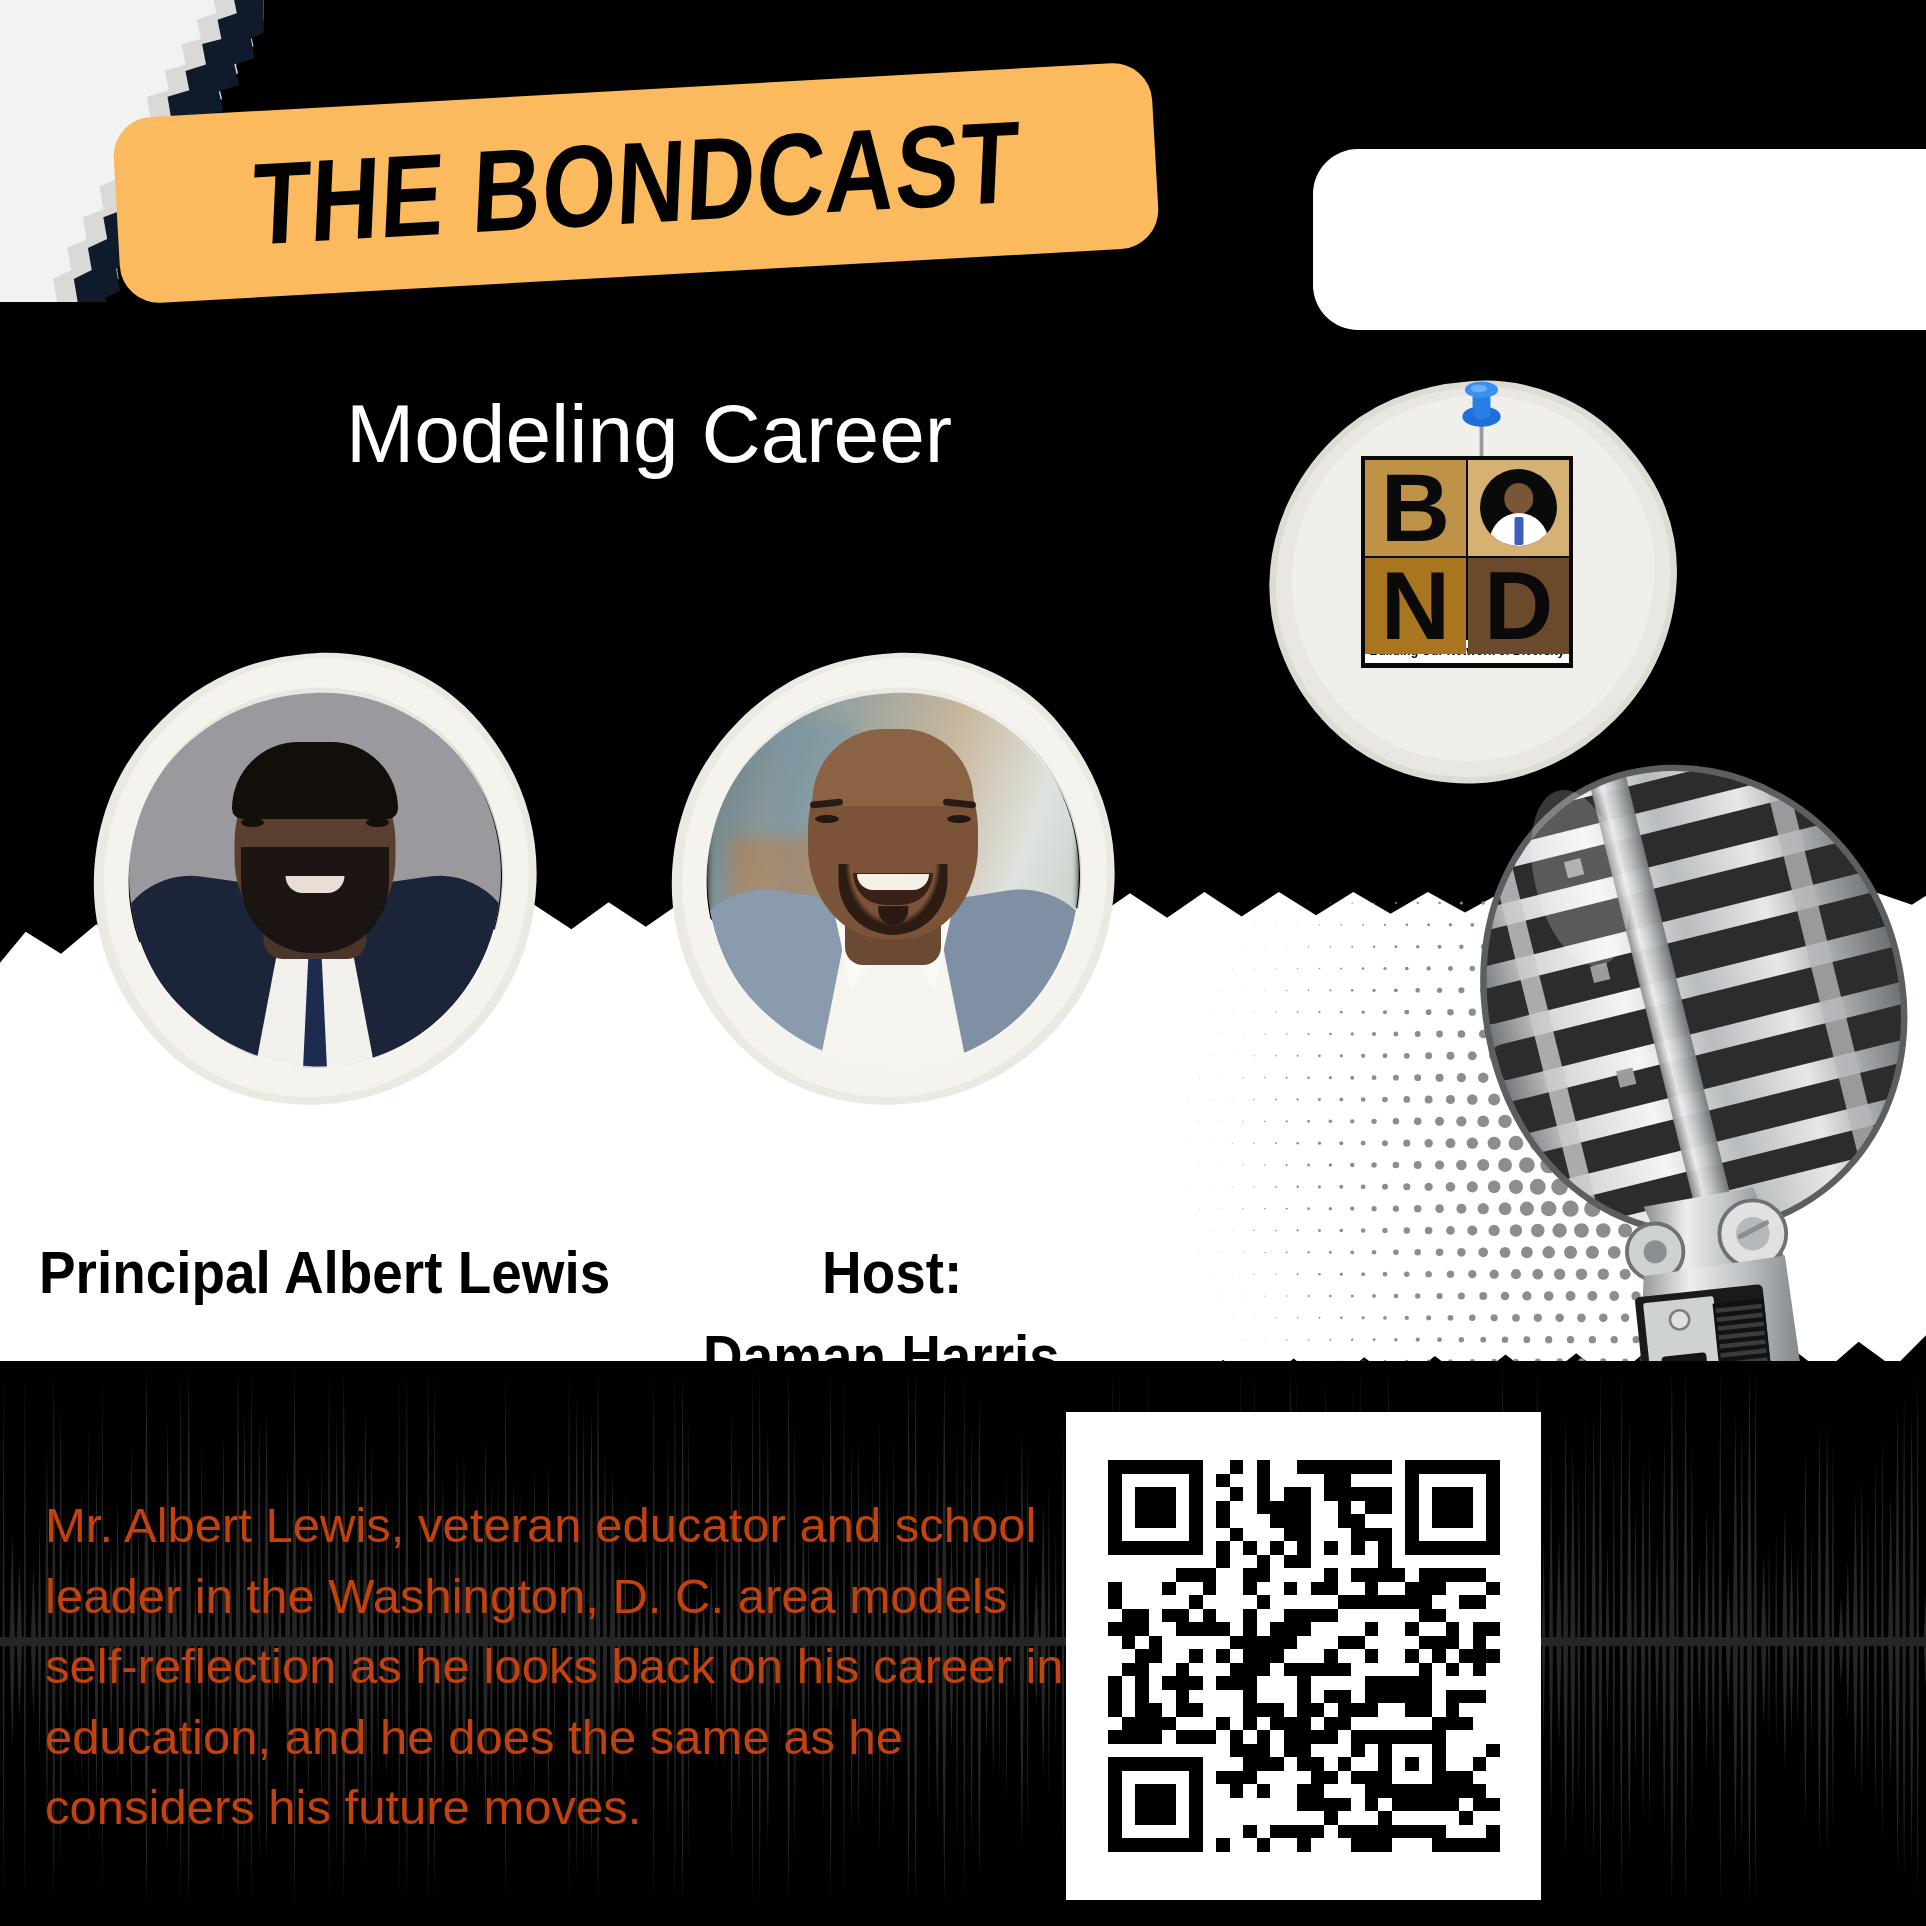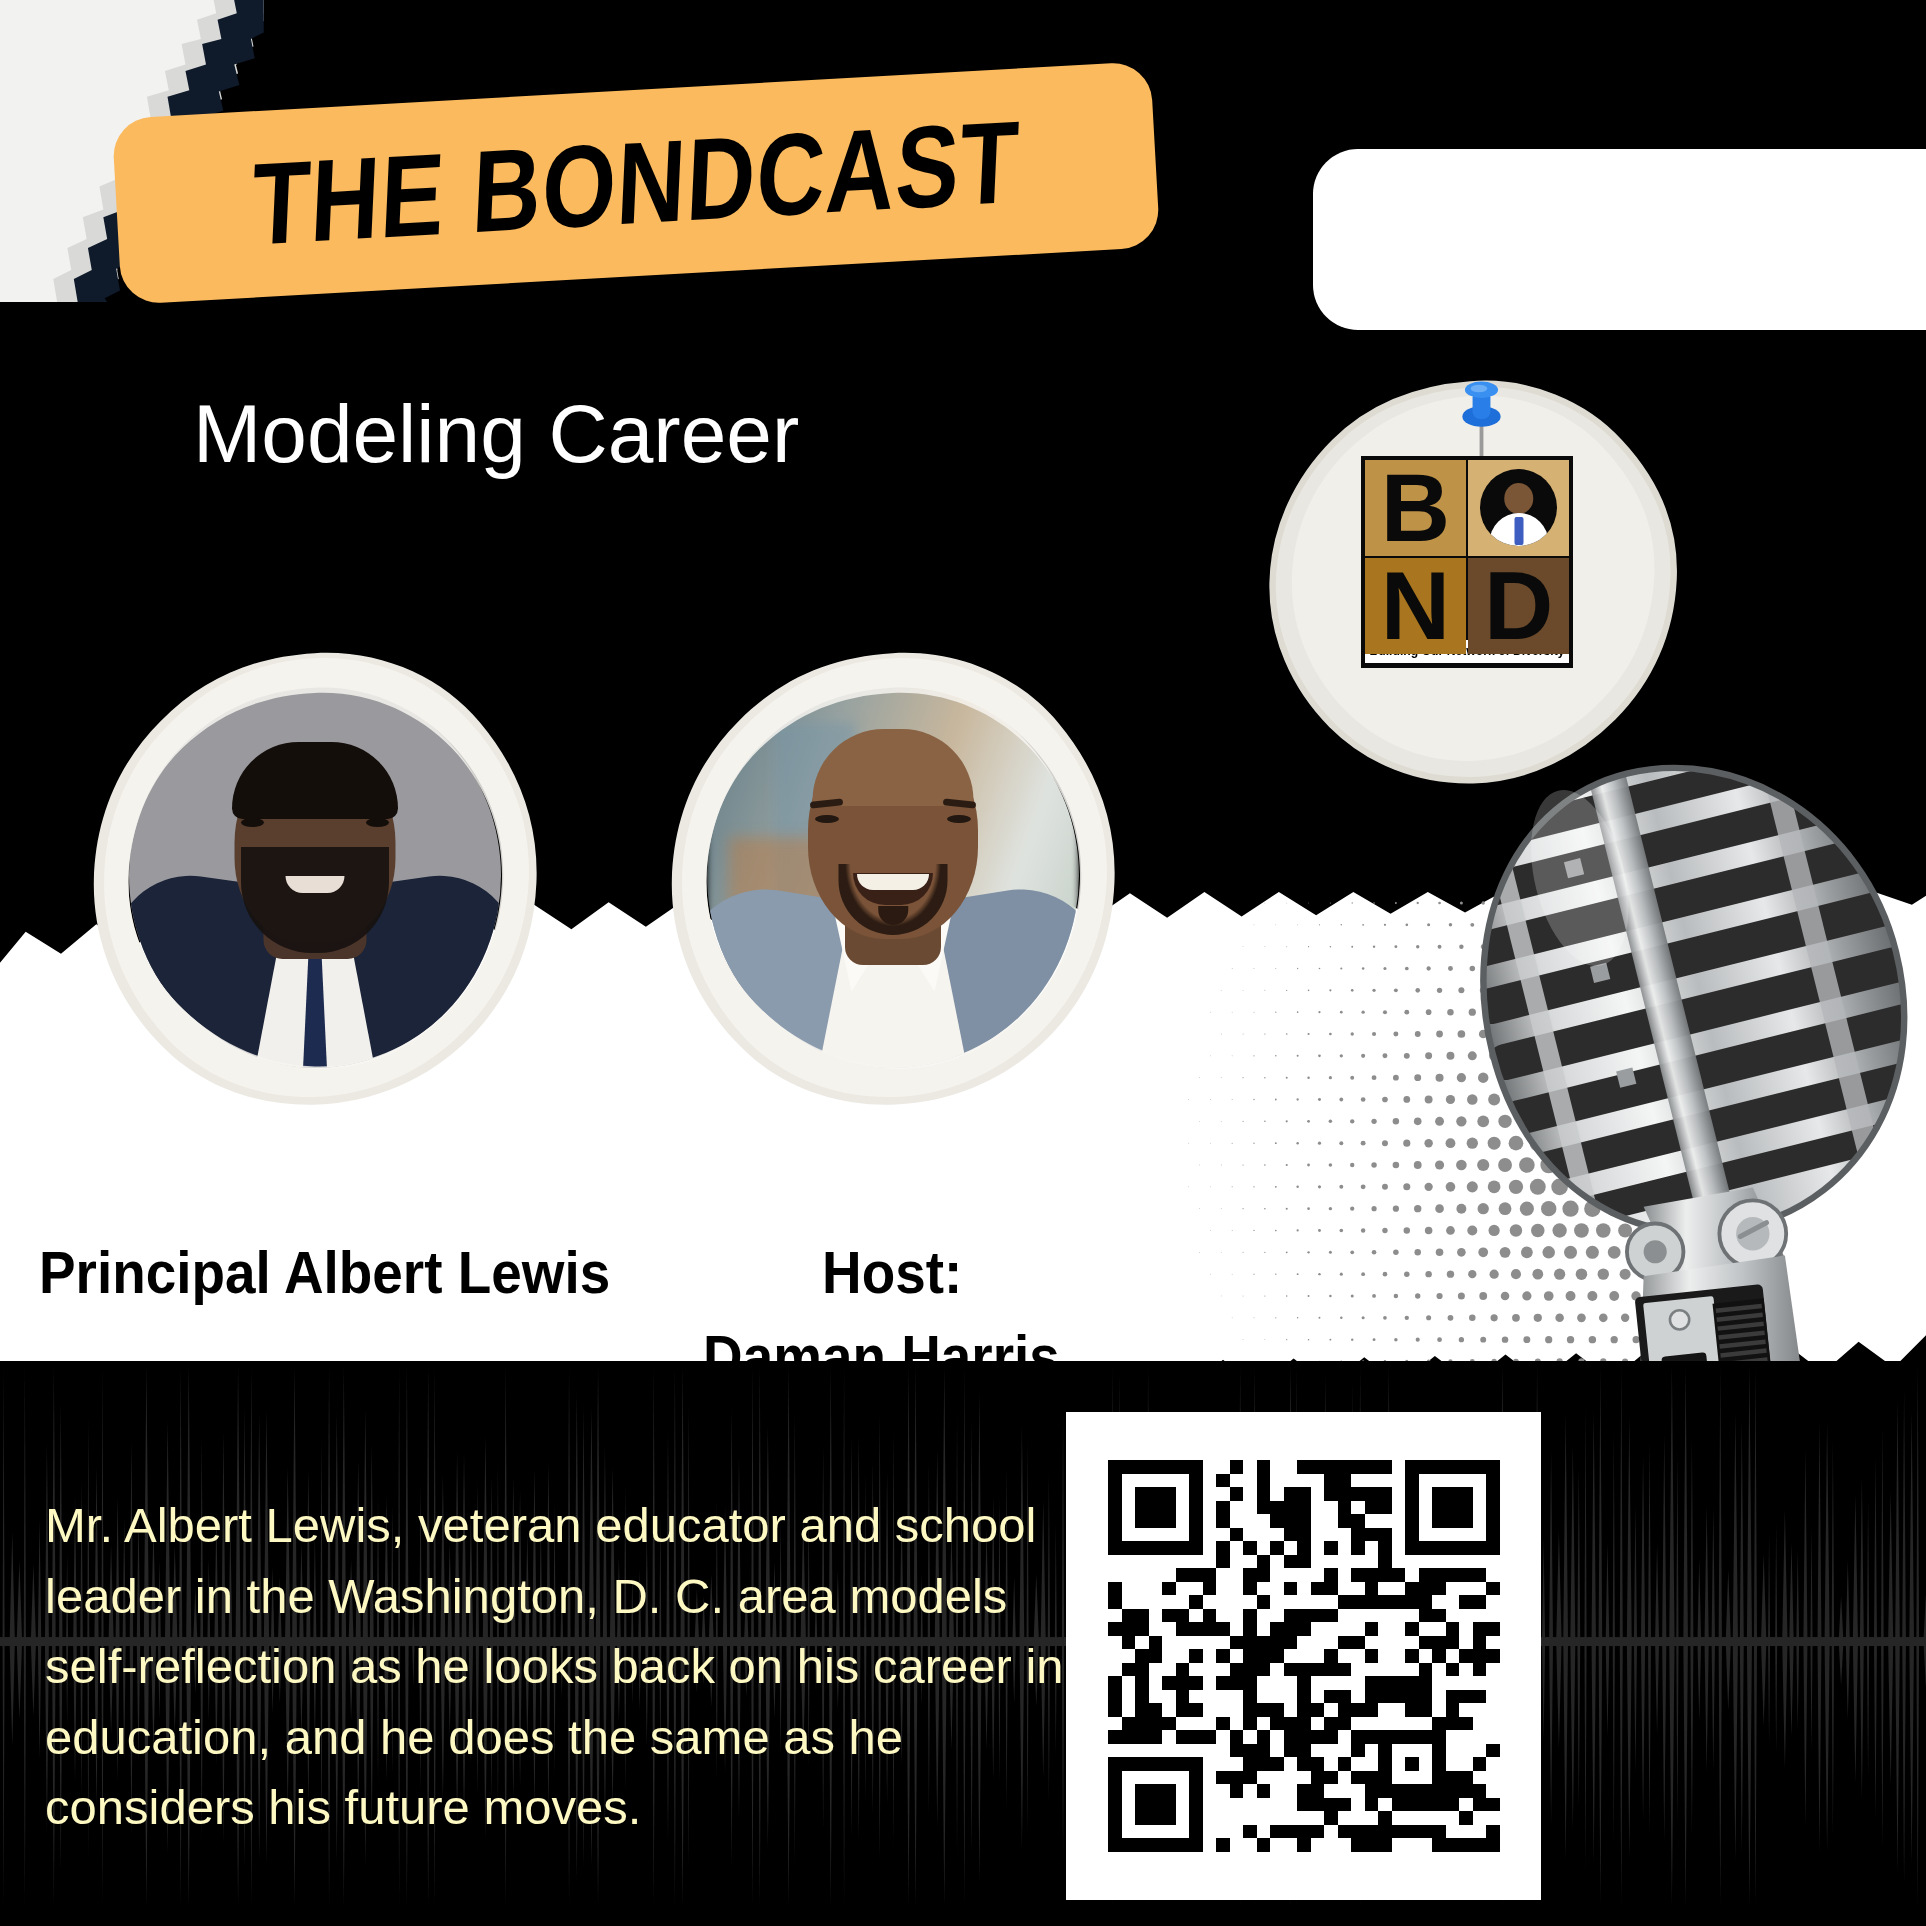--- a/index.html
+++ b/index.html
@@ -33,7 +33,7 @@
 
   
   .ep-title{
-    position:absolute;left:193px;top:385px;width:912px;text-align:left;
+    position:absolute;left:193px;top:385px;width:912px;text-align:center;
     color:#ffffff;font-size:82px;line-height:1.20;font-weight:400;
   }
 

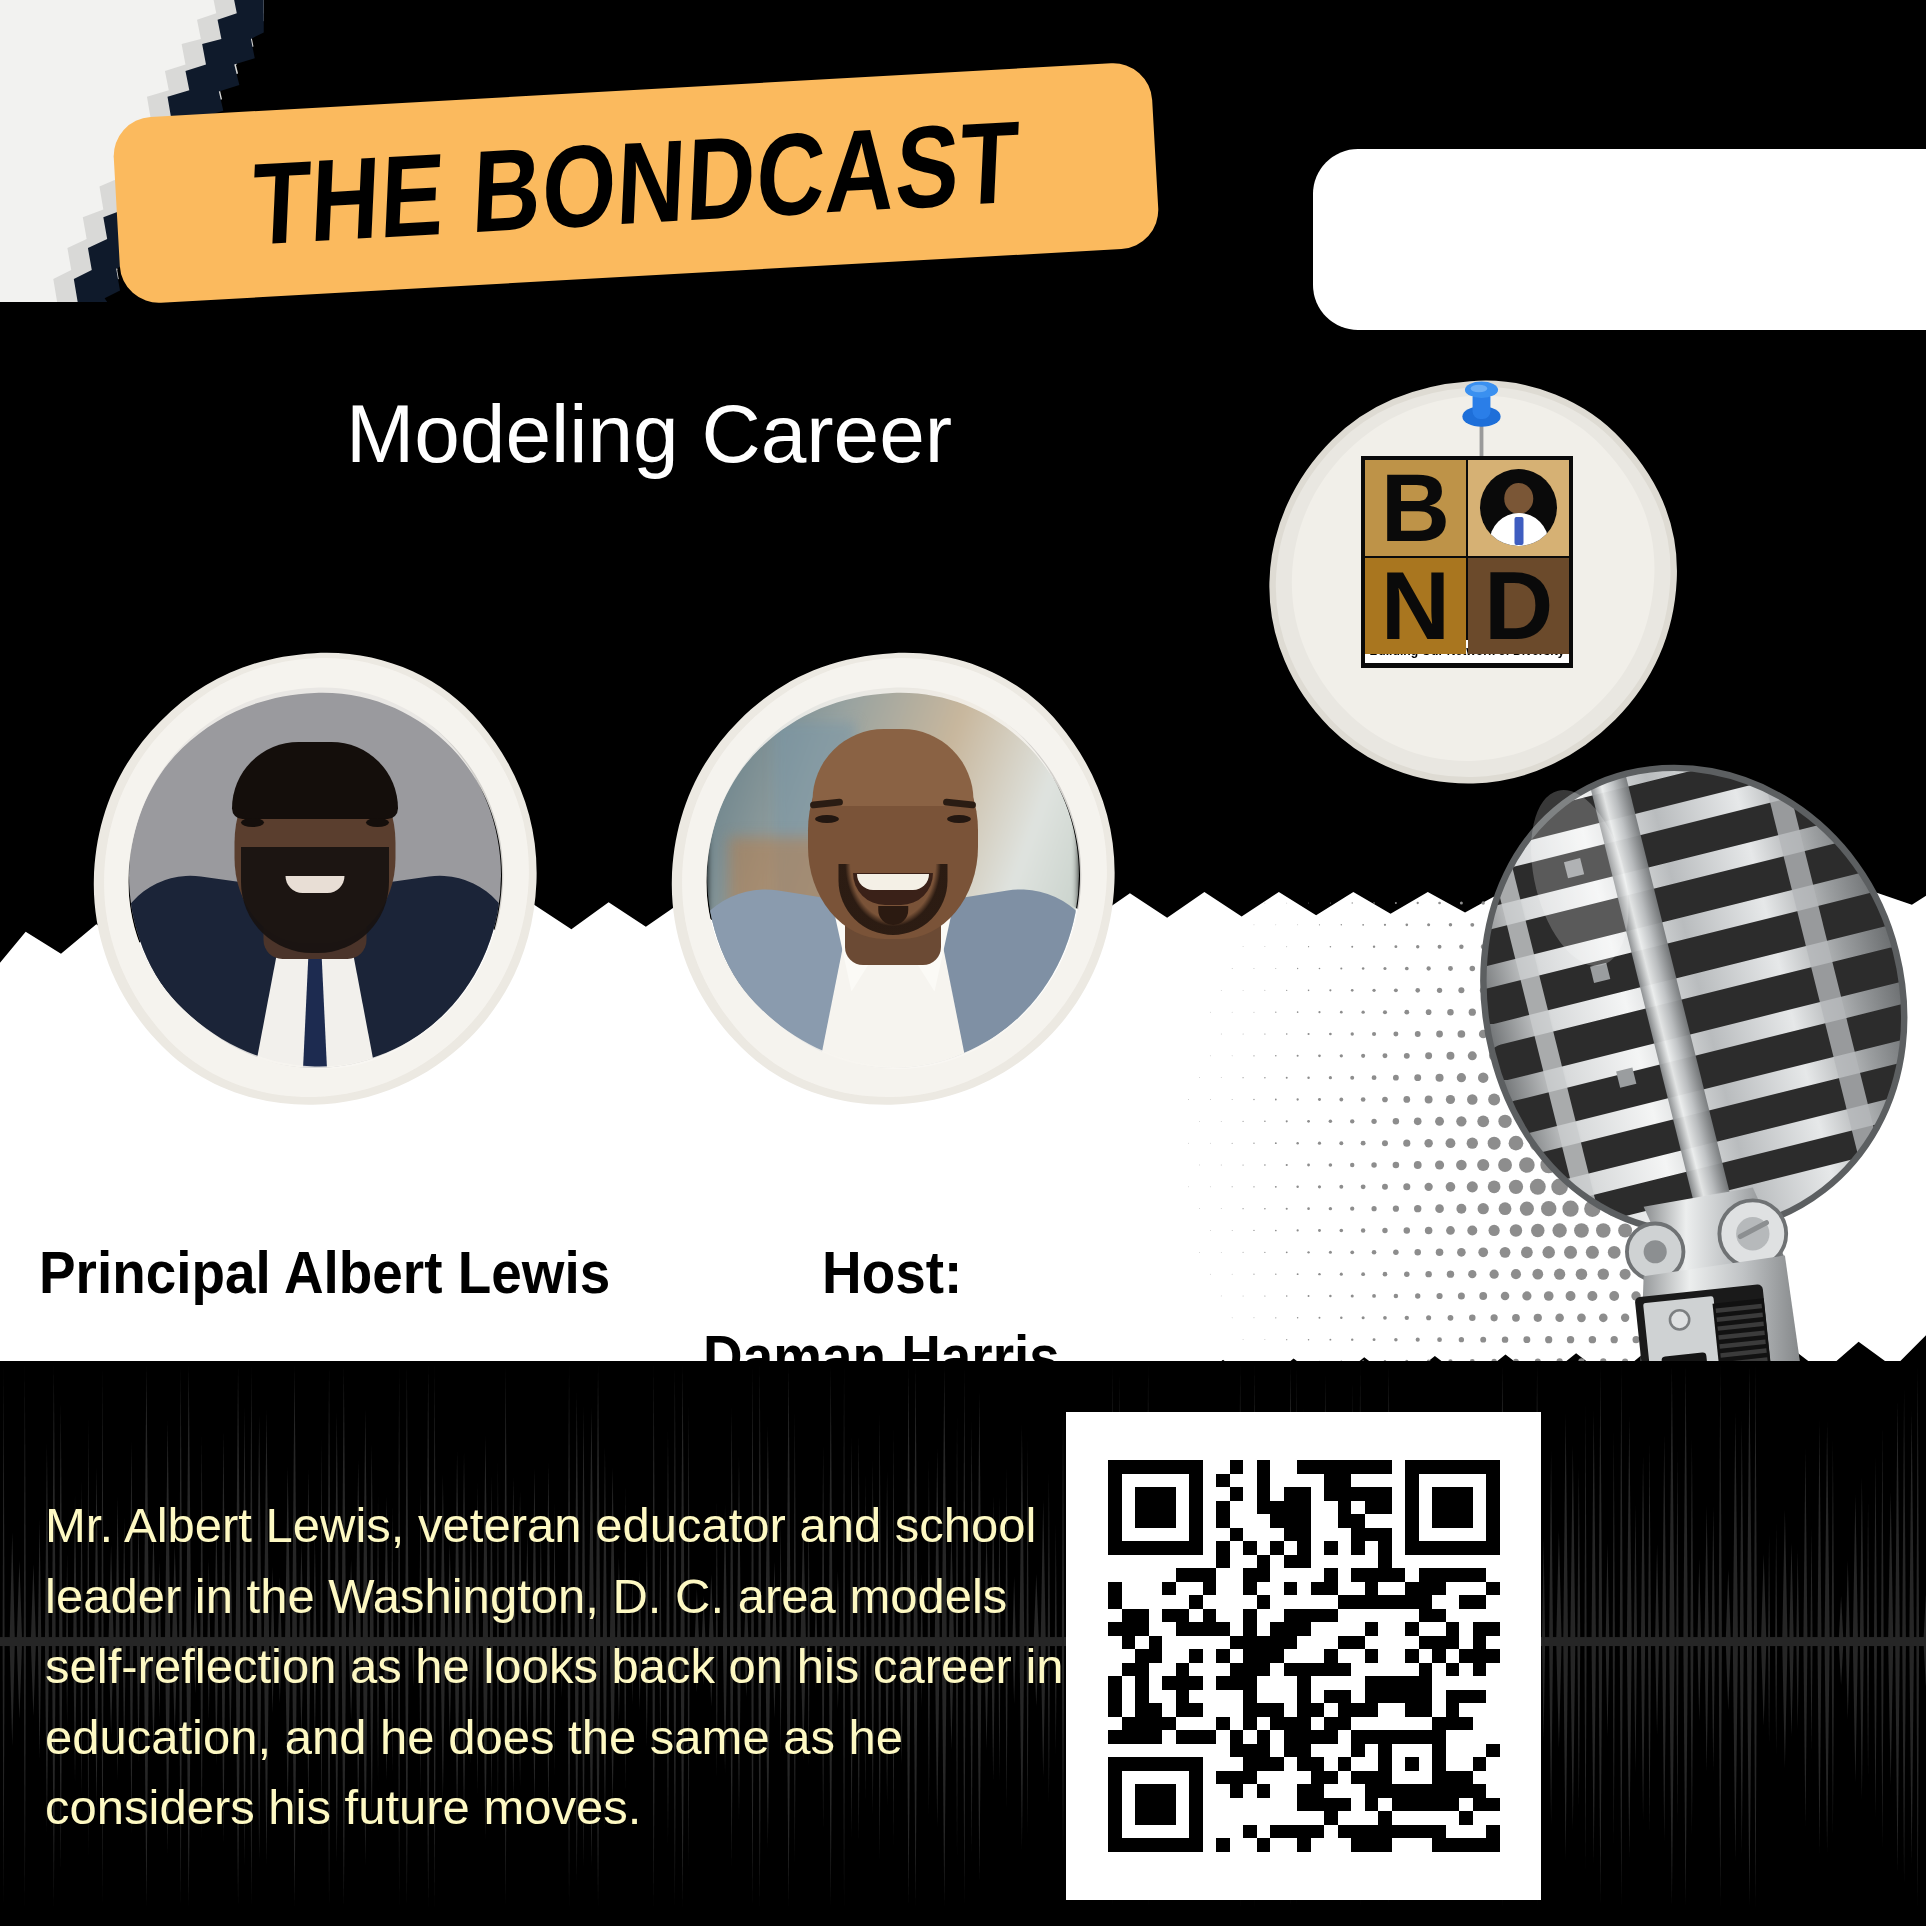--- a/index.html
+++ b/index.html
@@ -118,7 +118,7 @@
   .wave{position:absolute;left:0;top:1361px;width:1926px;height:565px;}
 
   
-  .desc{position:absolute;left:45px;top:1490px;width:1027px;color:#fef9c3;font-size:49px;line-height:1.44;}
+  .desc{position:absolute;left:45px;top:1490px;width:1027px;color:#c2410c;font-size:49px;line-height:1.44;}
 
   
   .qr-panel{position:absolute;left:1066px;top:1412px;width:475px;height:488px;background:#ffffff;

